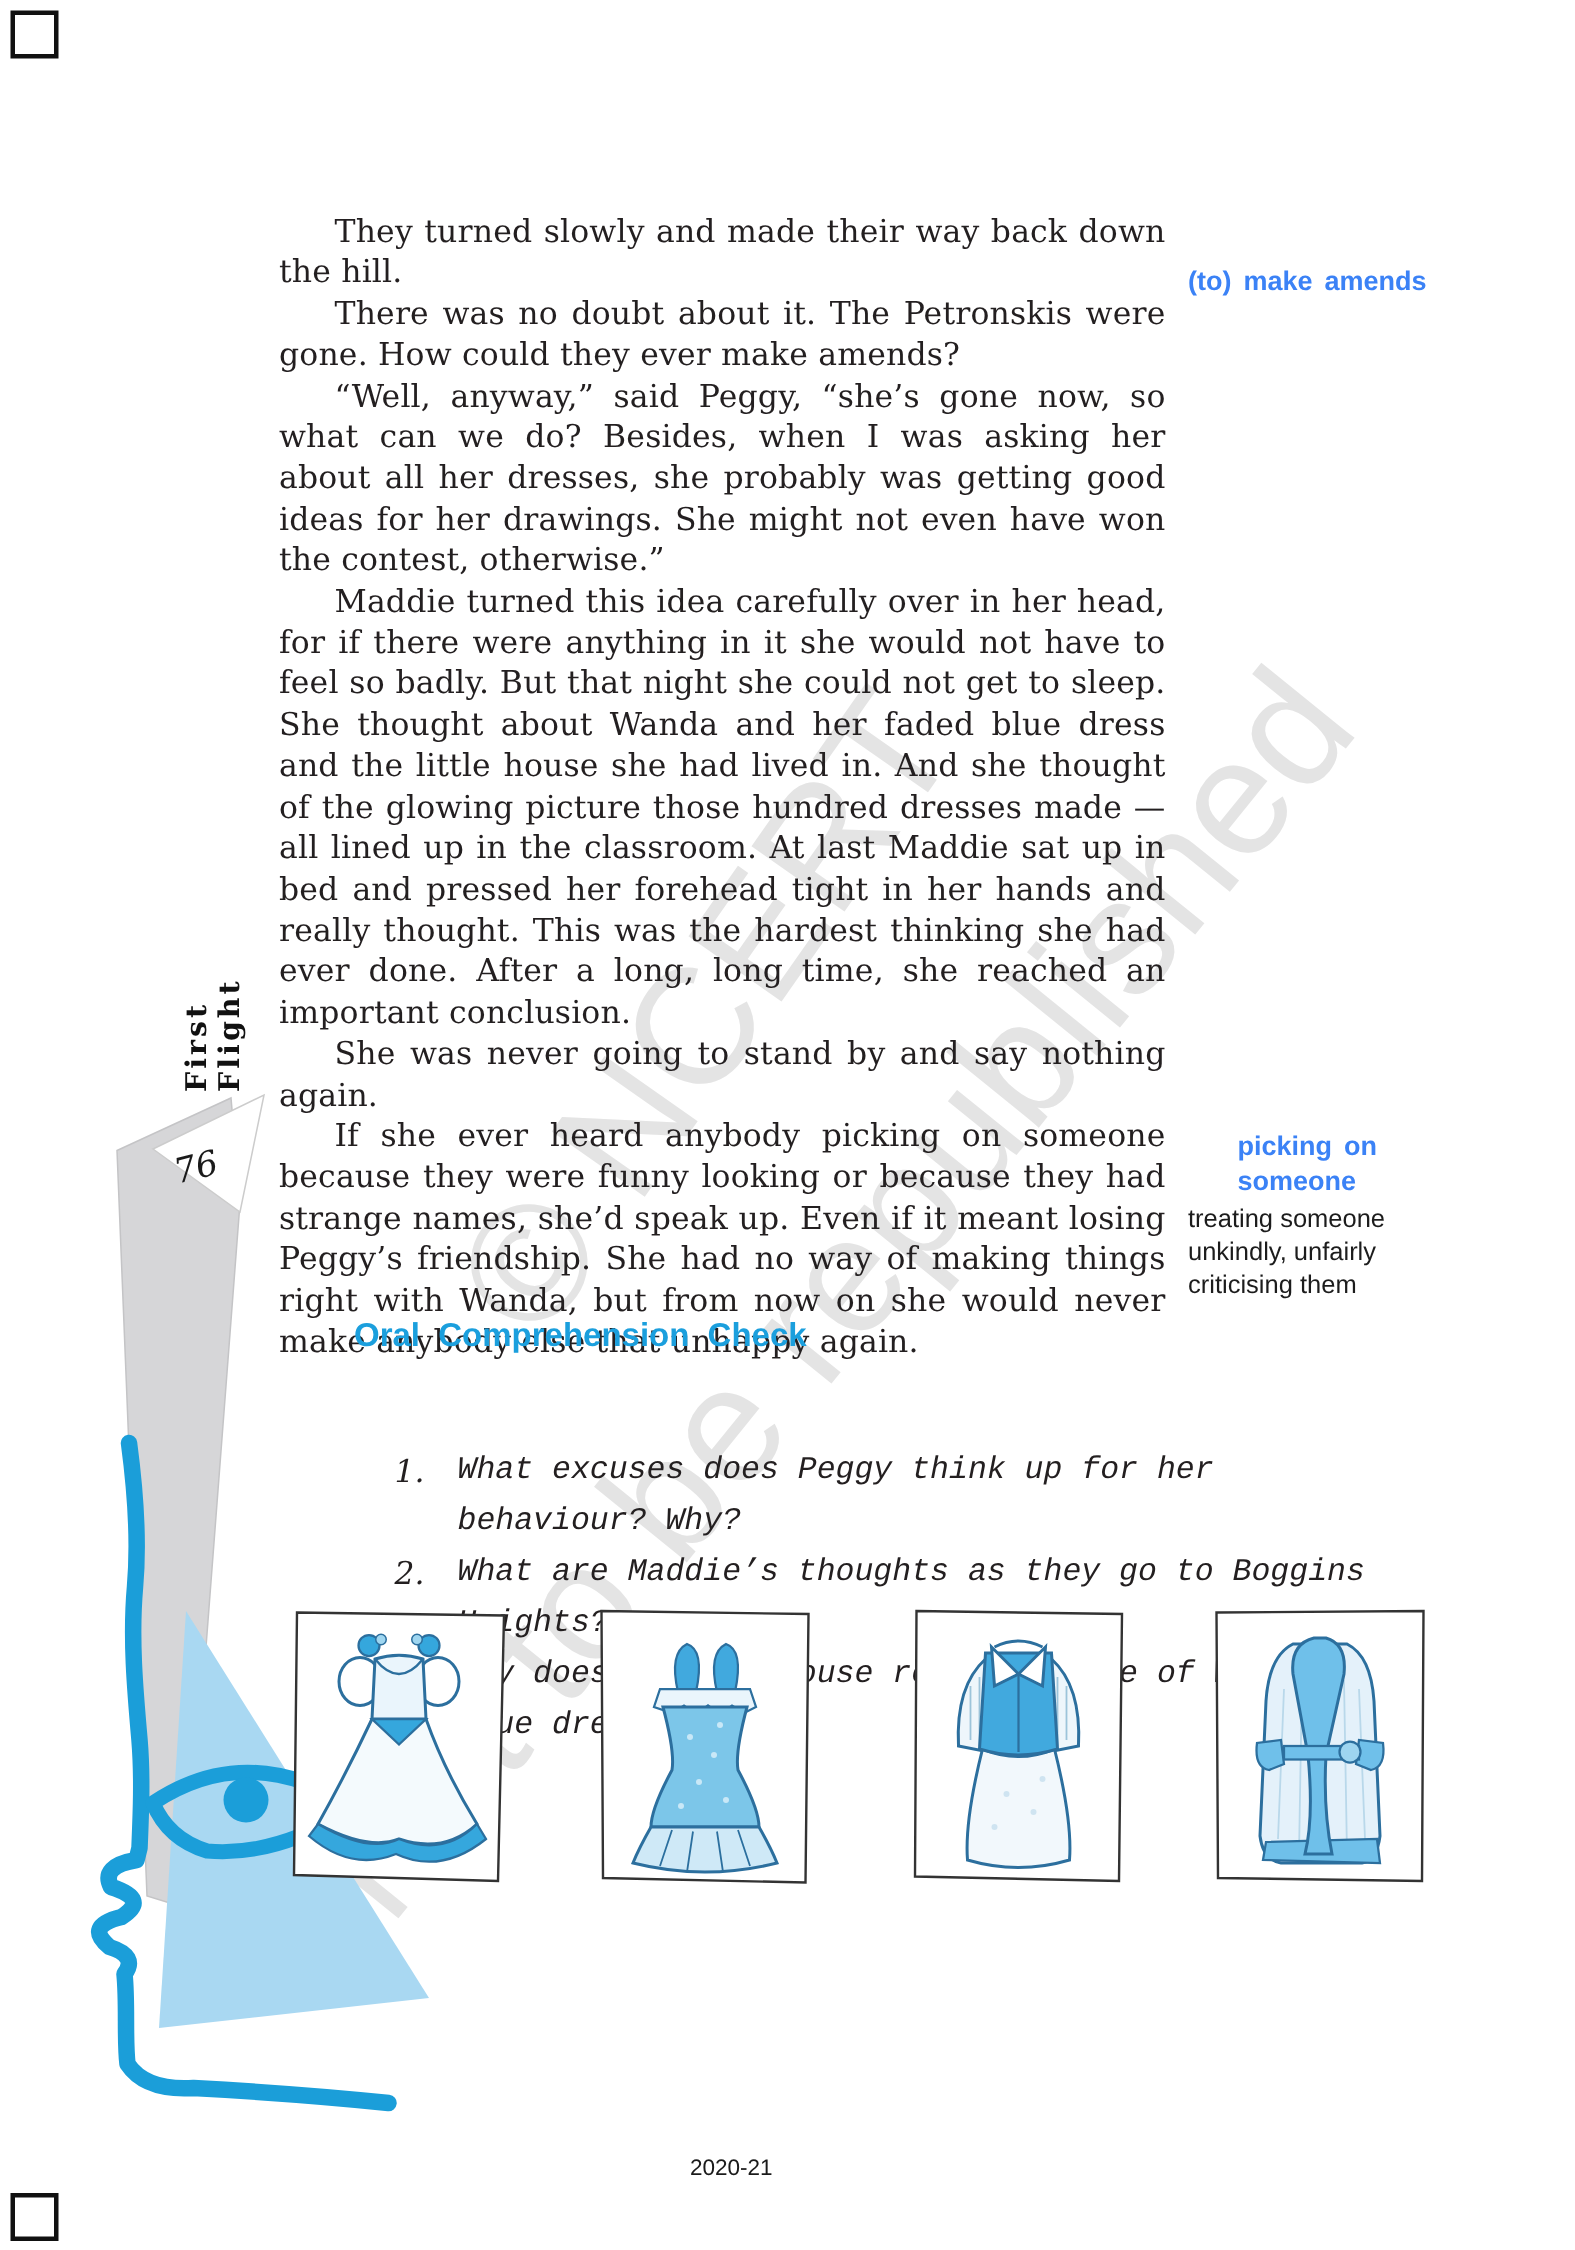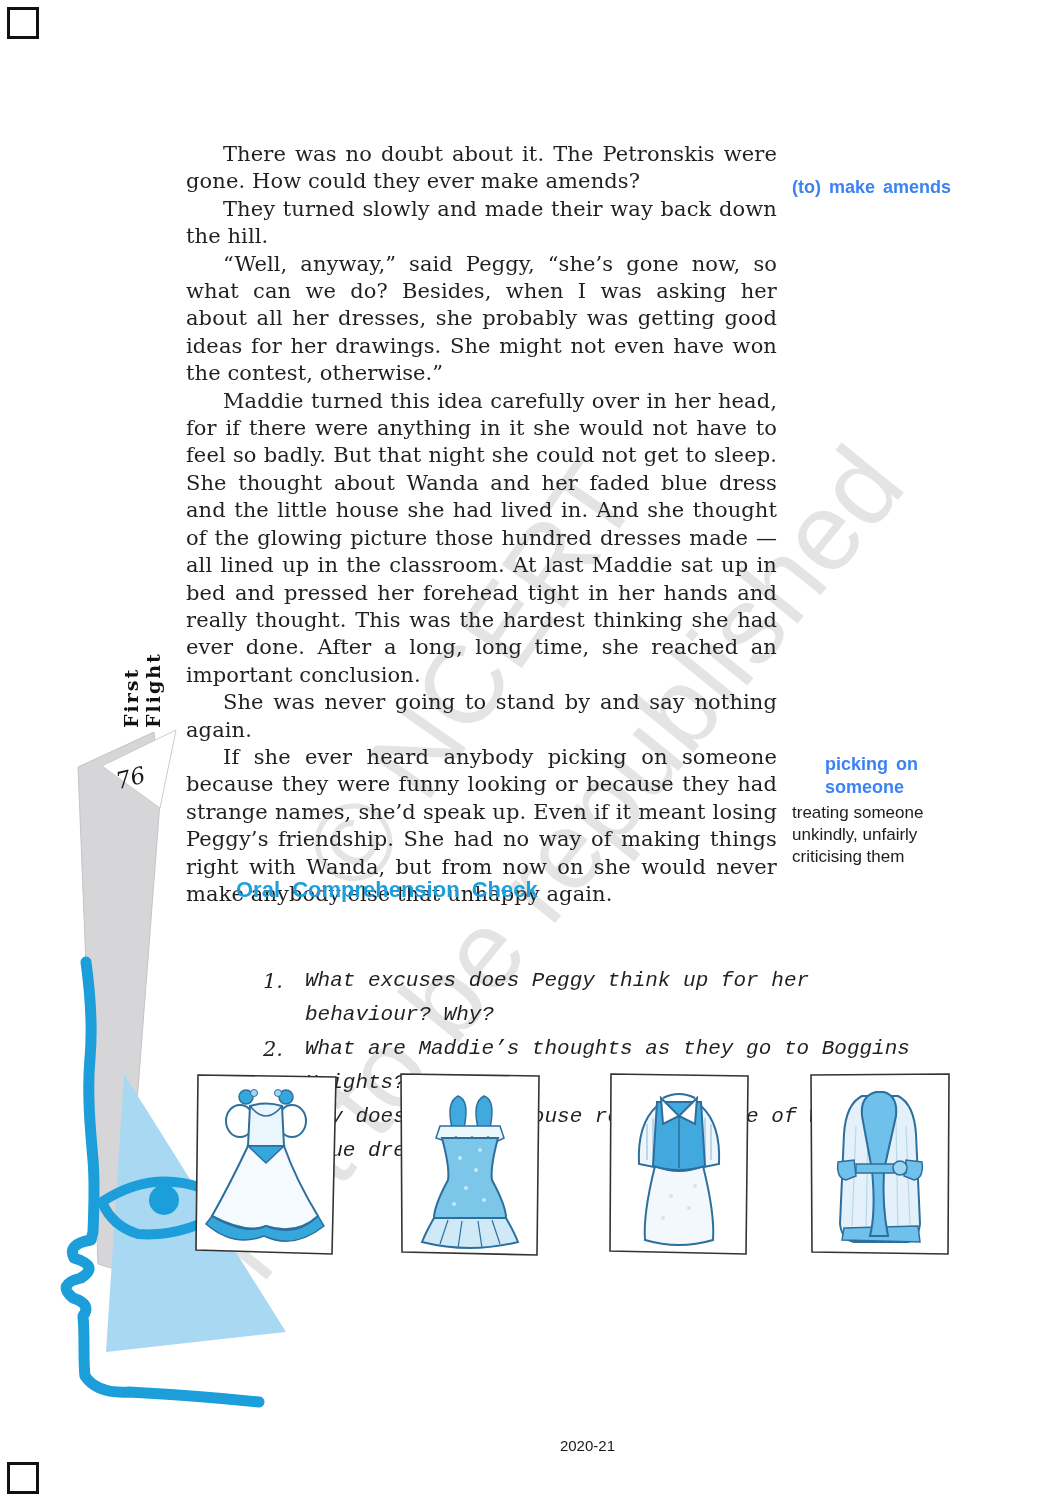--- a/index.html
+++ b/index.html
@@ -76,9 +76,9 @@
 
   <div class="story" id="story">
 
+      <p class="para"><span>They turned slowly and made their way back down the hill.</span></p>
+
       <p class="para"><span>There was no doubt about it. The Petronskis were gone. How could they ever make amends?</span></p>
-
-      <p class="para"><span>They turned slowly and made their way back down the hill.</span></p>
 
       <p class="para"><span>“Well, anyway,” said Peggy, “she’s gone now, so what can we do? Besides, when I was asking her about all her dresses, she probably was getting good ideas for her drawings. She might not even have won the contest, otherwise.”</span></p>
 

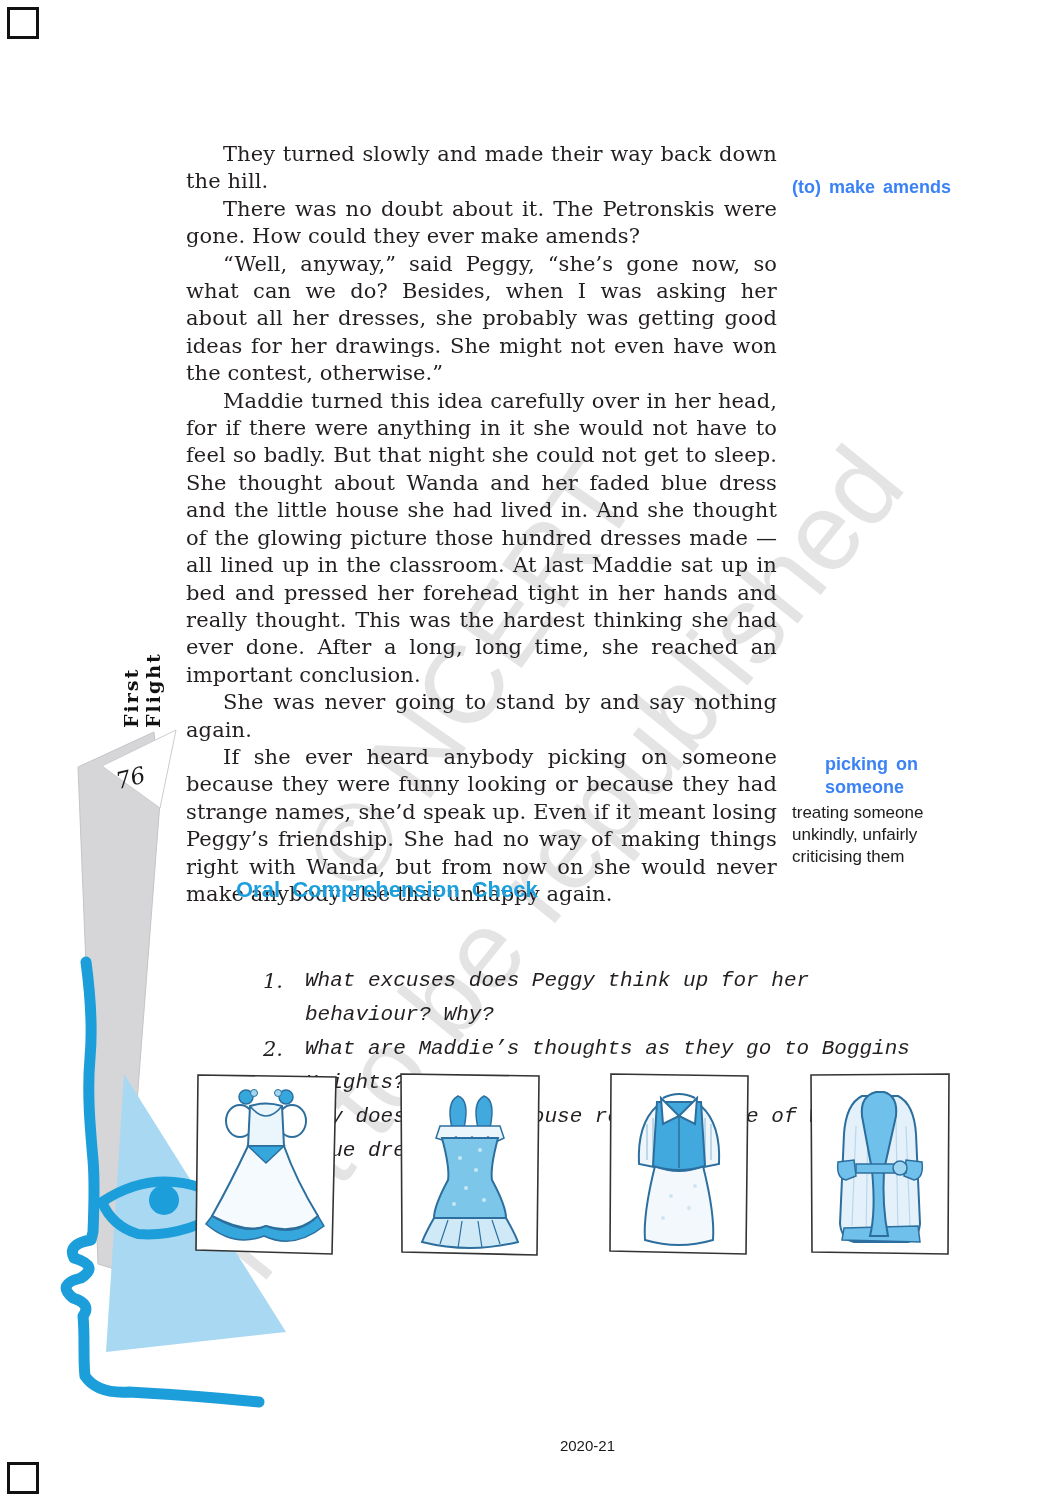--- a/index.html
+++ b/index.html
@@ -46,7 +46,7 @@
   .dress-box{position:absolute;top:1066px;width:156px;height:196px;z-index:1;}
   .d1{left:188px;} .d2{left:392px;} .d3{left:601px;} .d4{left:802px;}
   
-  .footer-year{position:absolute;left:475px;top:1437px;width:140px;text-align:right;z-index:1;
+  .footer-year{position:absolute;left:460px;top:1437px;width:140px;text-align:left;z-index:1;
       font-family:"Liberation Sans",sans-serif;font-size:15px;color:#1a1a1a;}
 </style>
 </head>

